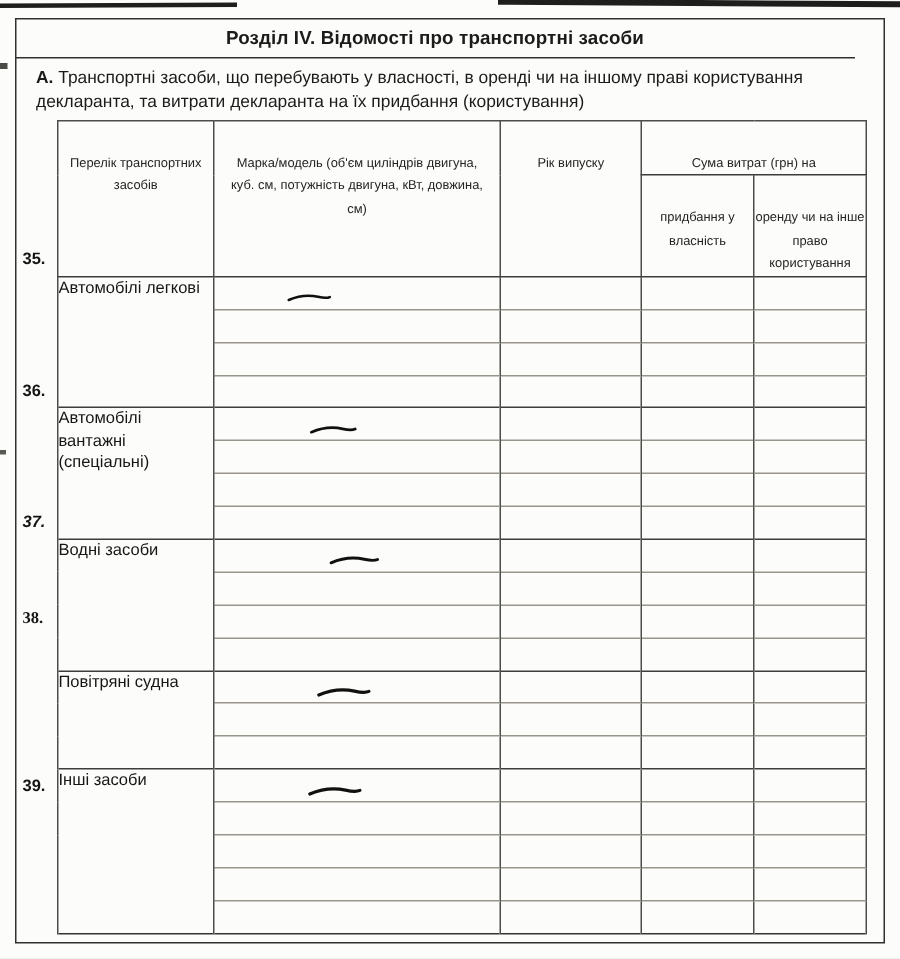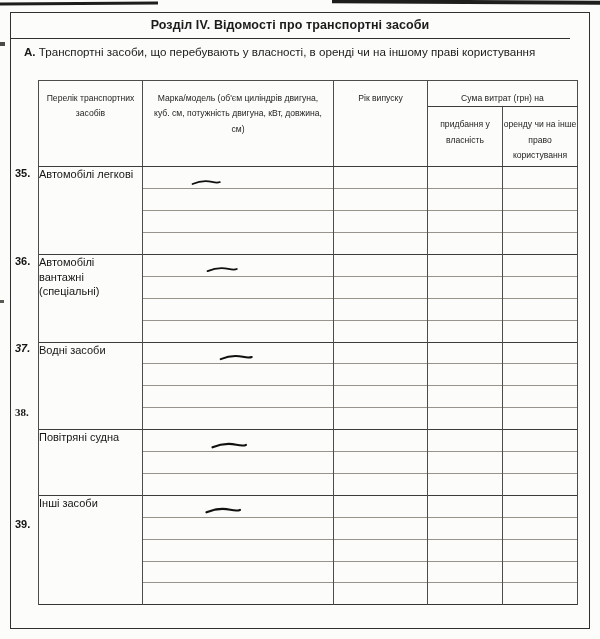--- a/index.html
+++ b/index.html
@@ -81,6 +81,7 @@
   <div class="section-note">
     <b>А.</b>
     <span>Транспортні засоби, що перебувають у власності, в оренді чи на іншому праві користування</span><br>
+    <span>декларанта, та витрати декларанта на їх придбання (користування)</span>
   </div>
 
   <table class="vt">

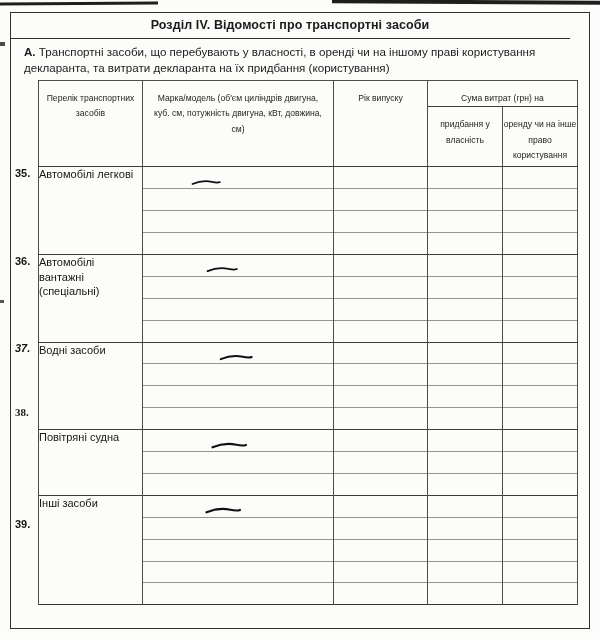--- a/index.html
+++ b/index.html
@@ -44,7 +44,7 @@
   }
   table.vt th {
     font-weight:normal; font-size:8.6px; line-height:1.8; color:#252523;
-    text-align:center; vertical-align:top; padding-top:10px;
+    text-align:center; vertical-align:top; padding-top:20px;
     border-bottom:1.1px solid #3c3c3a; border-top:1px solid #4c4c48;
   }
   th.costs-group { padding-top:4px; line-height:1.4; }

